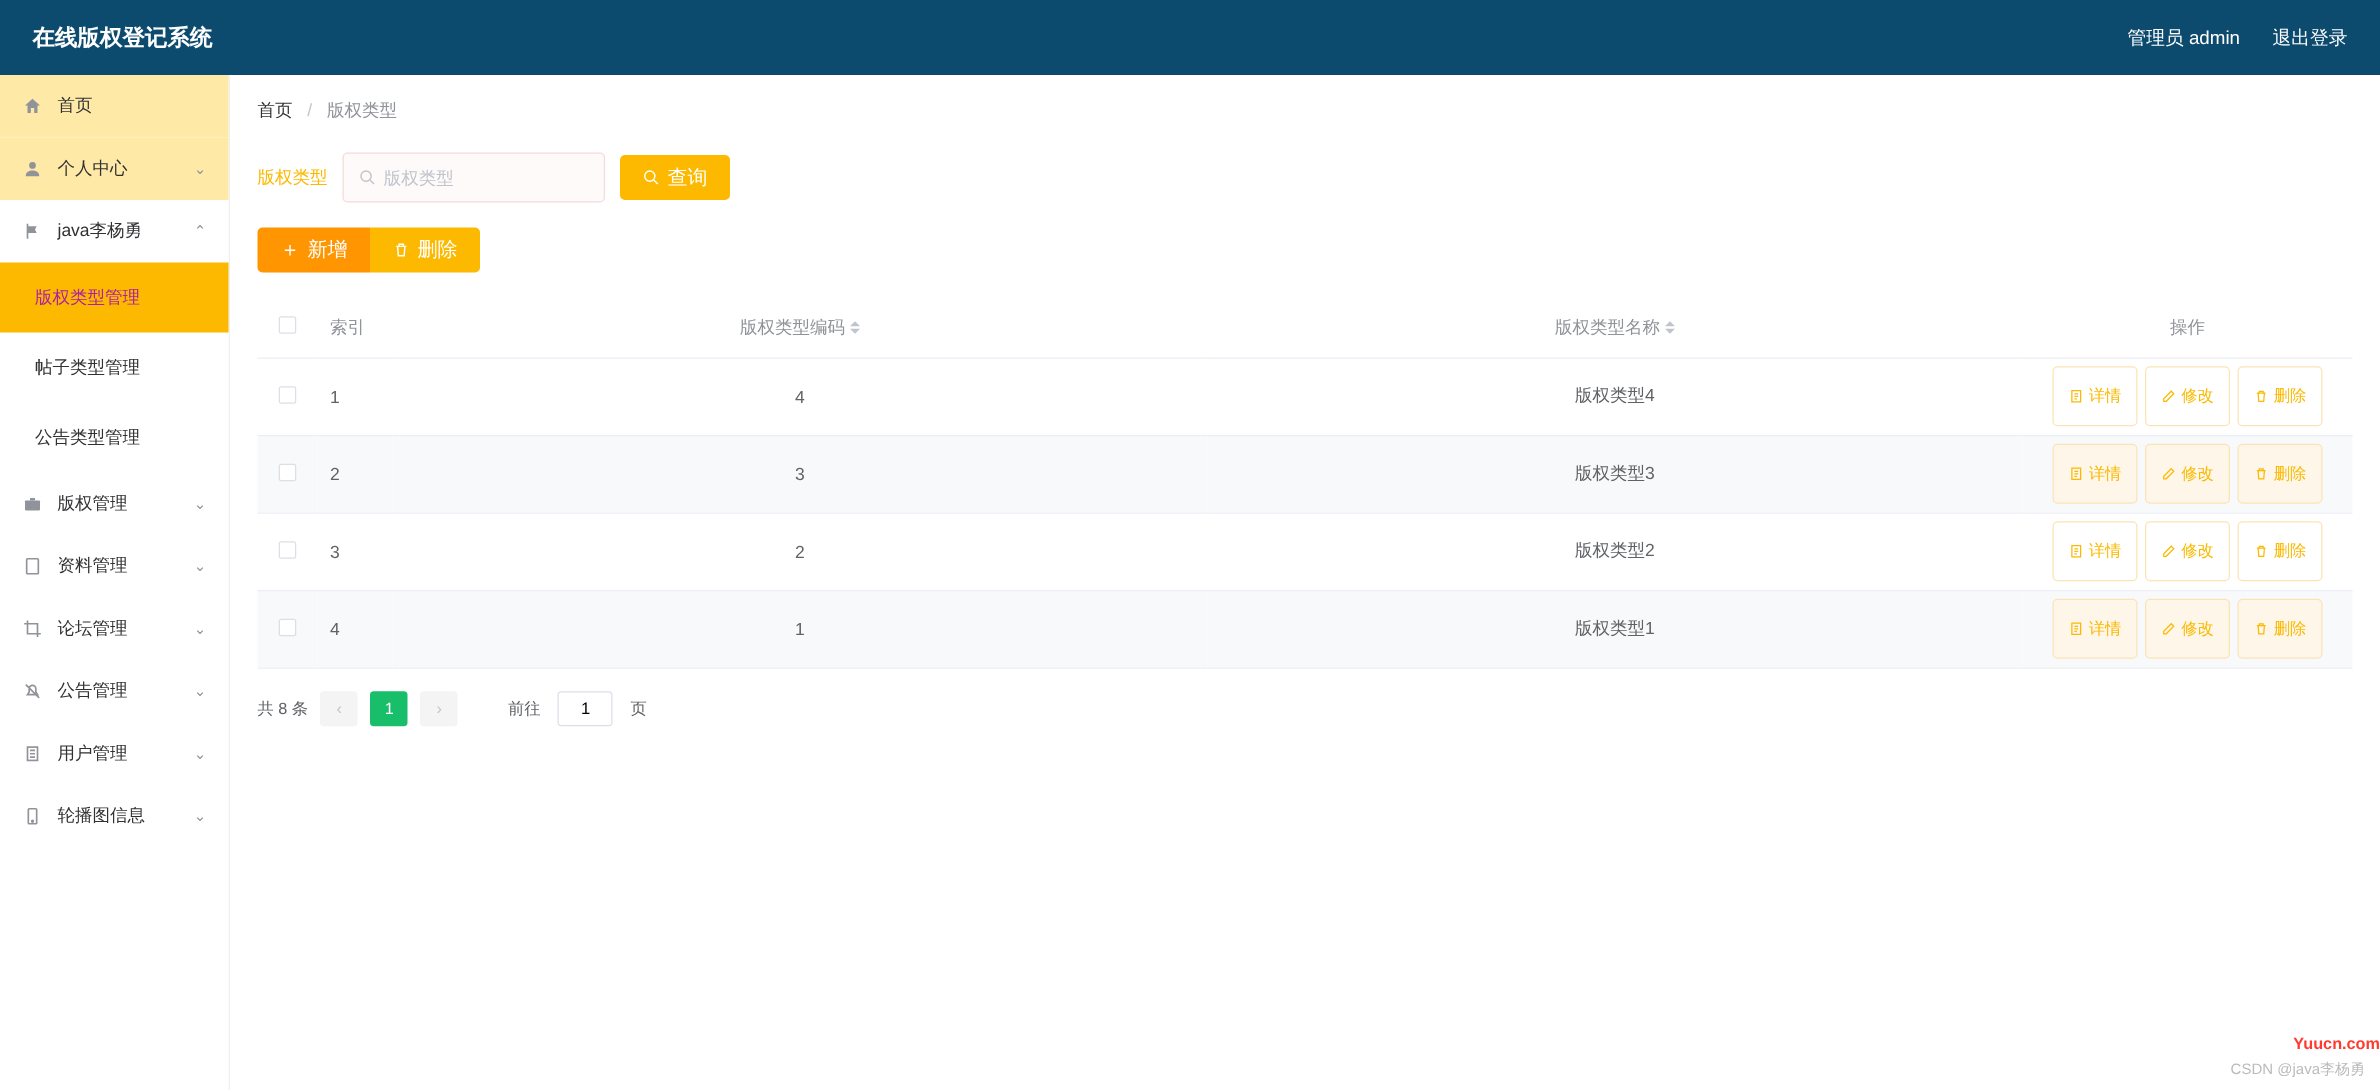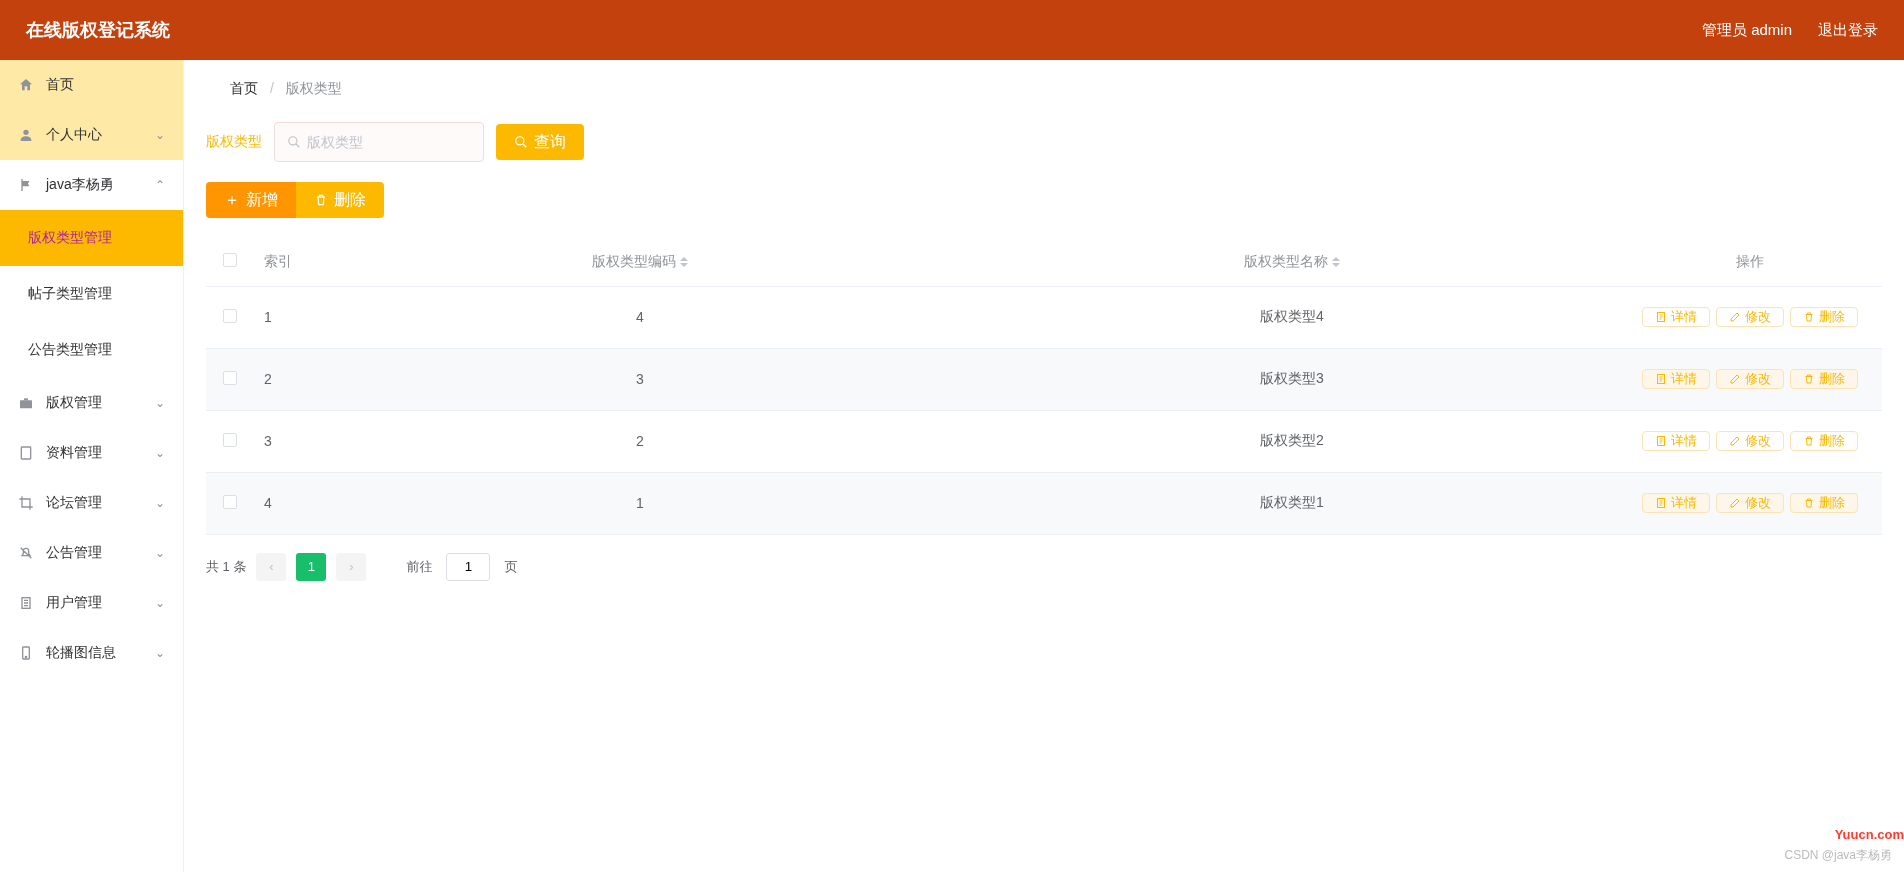--- a/index.html
+++ b/index.html
@@ -5,7 +5,7 @@
 * { margin: 0; padding: 0; box-sizing: border-box; }
 body { font-family: "Microsoft YaHei", Arial, sans-serif; font-size: 14px; color: #606266; background: #fff; }
 
-.header { height: 60px; background: #c2410c; display: flex; align-items: center; justify-content: space-between; padding: 0 26px; color: #fff; }
+.header { height: 60px; background: #0c4a6e; display: flex; align-items: center; justify-content: space-between; padding: 0 26px; color: #fff; }
 .header .title { font-size: 18px; font-weight: bold; }
 .header .right { display: flex; gap: 26px; font-size: 15px; }
 .header .right span { cursor: pointer; }

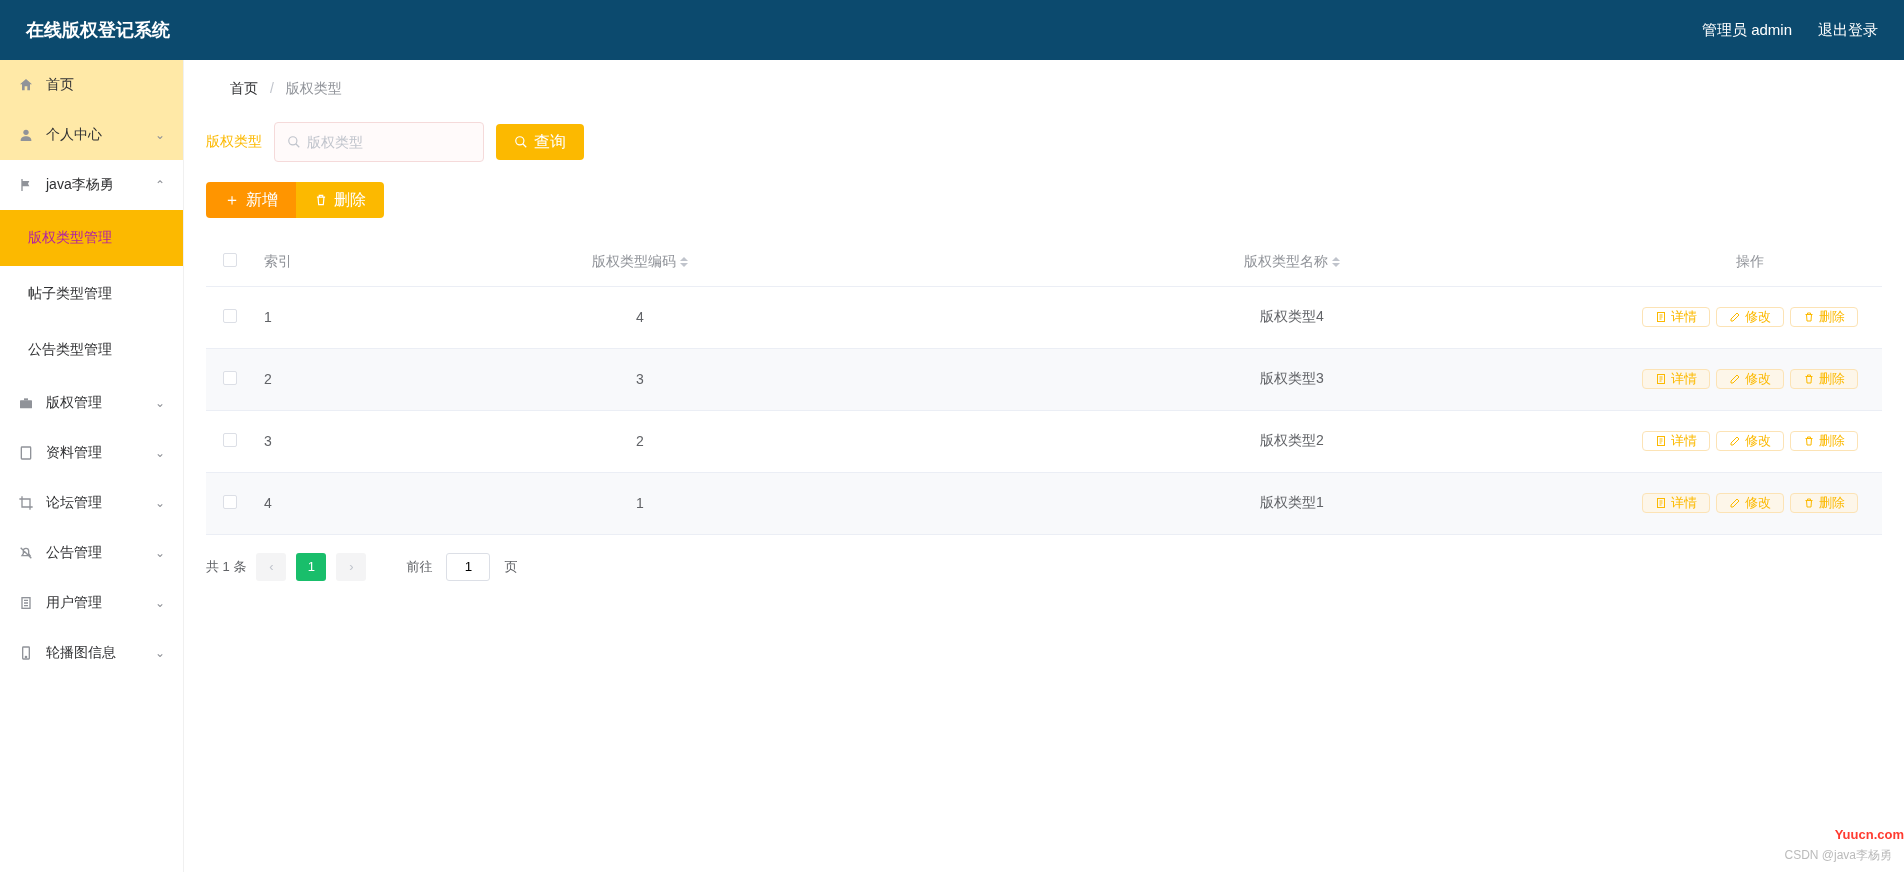--- a/index.html
+++ b/index.html
@@ -21,7 +21,7 @@
 .sidebar .sub-item.active { background: #fcb900; color: #b01fa4; }
 
 .main { flex: 1; padding: 20px 22px; background: #fff; overflow: auto; }
-.breadcrumb { font-size: 14px; margin-bottom: 24px; margin-left: 24px; }
+.breadcrumb { font-size: 14px; margin-bottom: 24px; }
 .breadcrumb .home { color: #303133; font-weight: 500; }
 .breadcrumb .sep { color: #c0c4cc; margin: 0 8px; }
 .breadcrumb .current { color: #909399; }

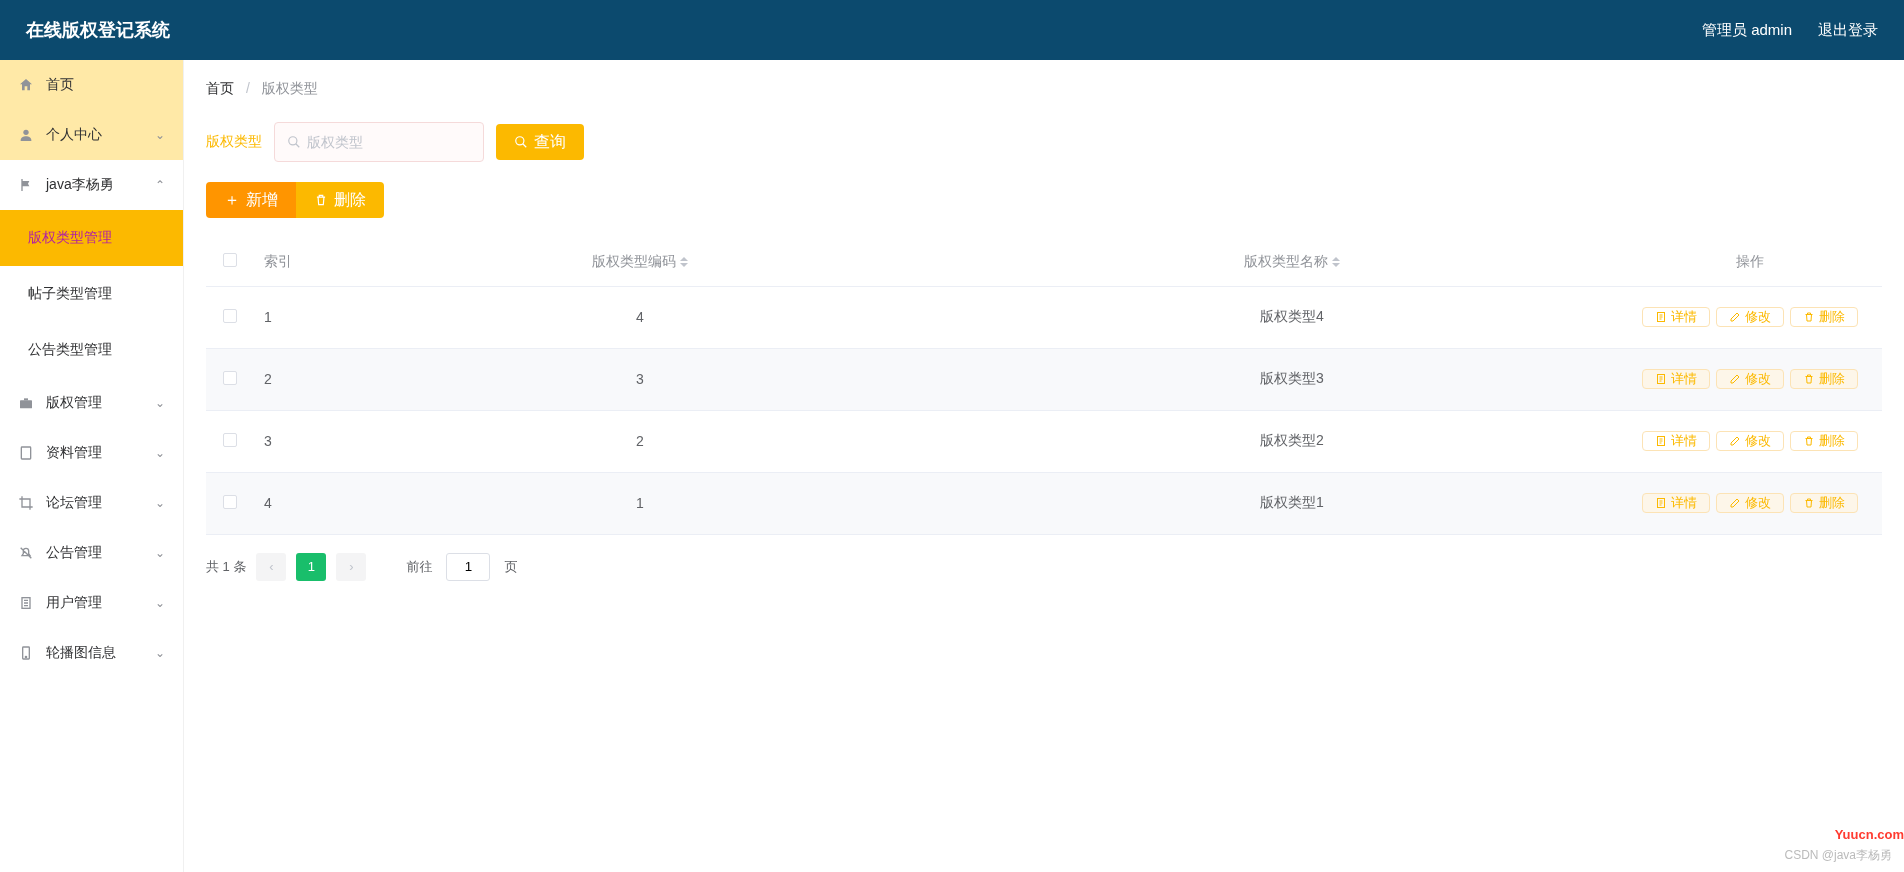--- a/index.html
+++ b/index.html
@@ -56,7 +56,7 @@
 .sort-ic span { width: 0; height: 0; border-left: 4px solid transparent; border-right: 4px solid transparent; }
 .sort-ic .up { border-bottom: 4px solid #c0c4cc; margin-bottom: 2px; }
 .sort-ic .down { border-top: 4px solid #c0c4cc; }
-.op-btn { height: 20px; padding: 0 12px; border: 1px solid #fce3b5; background: #fff; color: #fcb900; border-radius: 4px; cursor: pointer; font-size: 13px; display: inline-flex; align-items: center; gap: 4px; margin: 0 3px; }
+.op-btn { height: 48px; padding: 0 12px; border: 1px solid #fce3b5; background: #fff; color: #fcb900; border-radius: 4px; cursor: pointer; font-size: 13px; display: inline-flex; align-items: center; gap: 4px; margin: 0 3px; }
 tbody tr:nth-child(even) .op-btn { background: #fdf6e9; }
 
 .pagination { display: flex; align-items: center; gap: 10px; margin-top: 18px; font-size: 13px; color: #606266; }

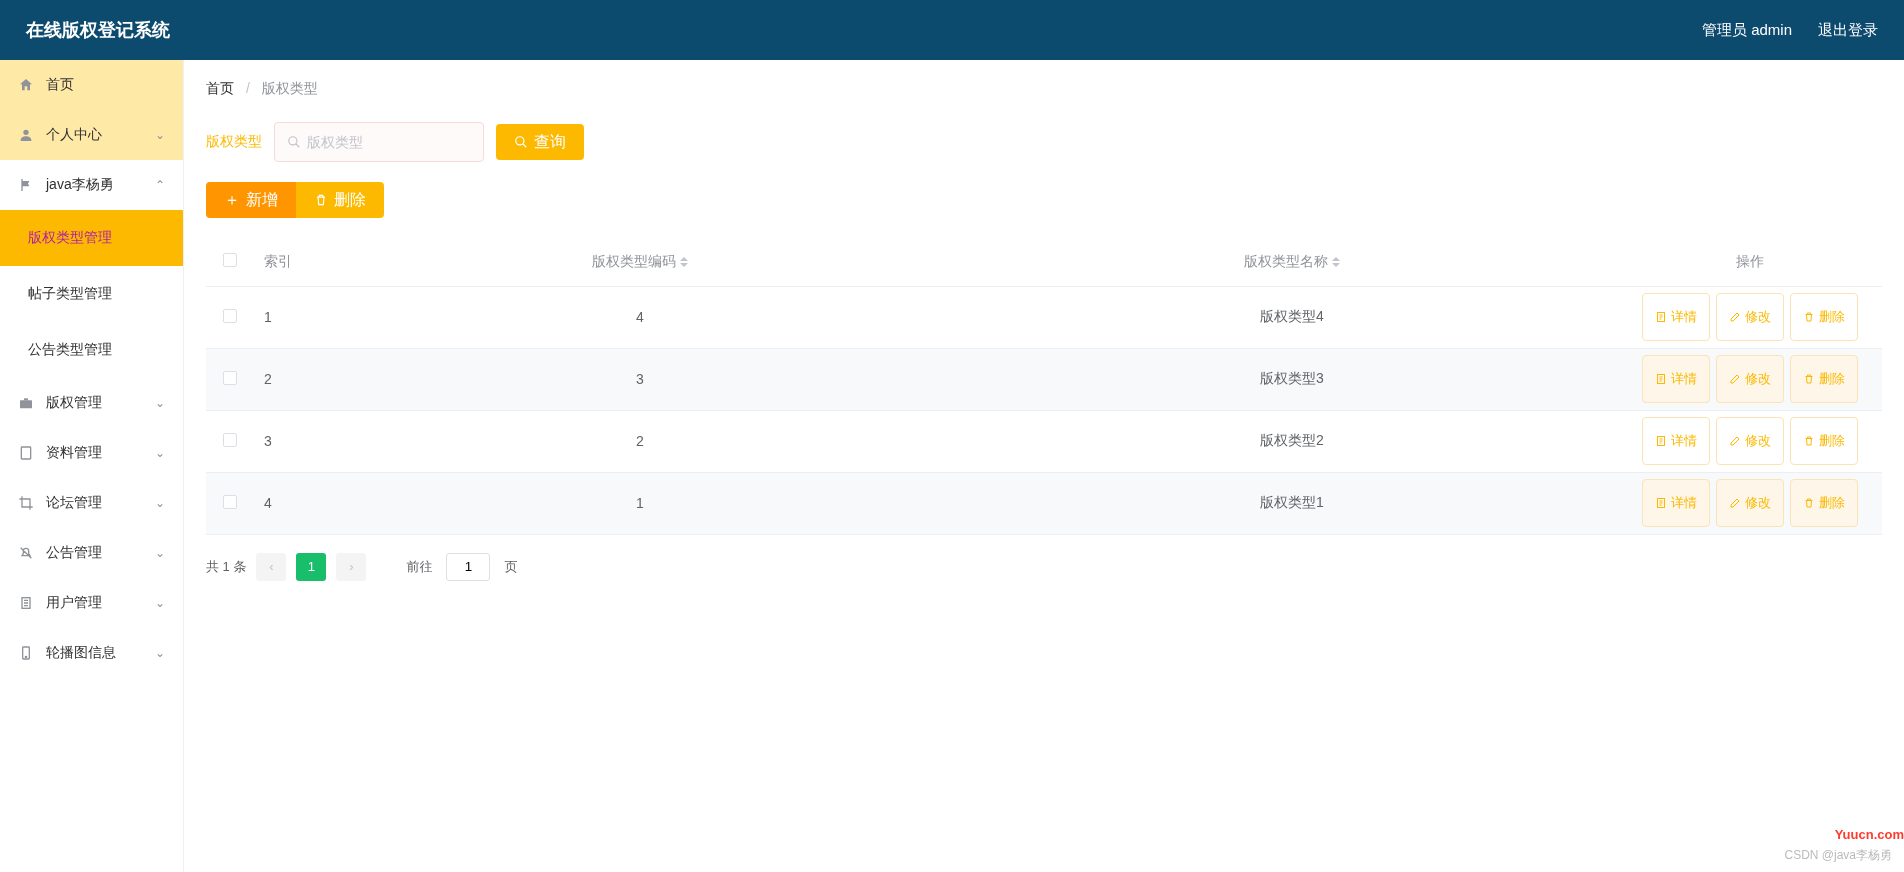--- a/index.html
+++ b/index.html
@@ -358,7 +358,7 @@
     </table>
 
     <div class="pagination">
-      <span>共 1 条</span>
+      <span>共 8 条</span>
       <span class="page-btn">‹</span>
       <span class="page-btn active">1</span>
       <span class="page-btn">›</span>

